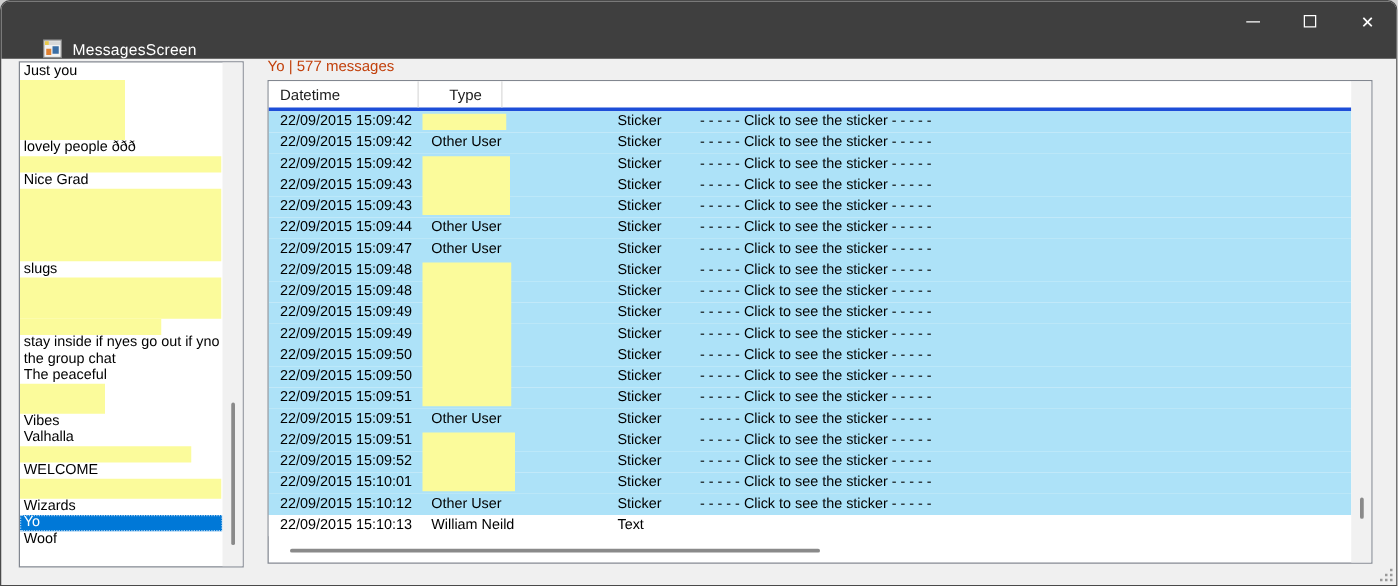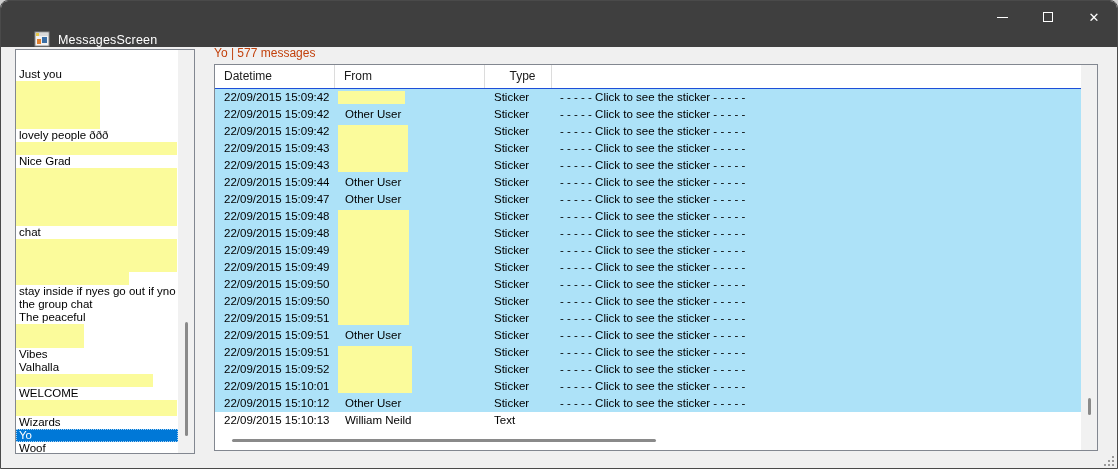--- a/index.html
+++ b/index.html
@@ -26,7 +26,7 @@
     position:absolute; left:14px; top:48px; width:180px; height:405px;
     background:#ffffff; border:1px solid #828790;
   }
-  .listbox-content { position:absolute; left:0; top:0; right:16px; bottom:0; overflow:hidden; padding-top:18px; }
+  .listbox-content { position:absolute; left:0; top:0; right:16px; bottom:0; overflow:hidden; padding-top:1px; }
   .sb-item { font-size:11.5px; line-height:13px; height:13px; padding-left:3px; color:#000; white-space:nowrap; }
   .sb-item.block { height:auto; padding-left:0; }
   .sb-item.selected { background:var(--sel-blue,#0078d7); color:#fff; outline:1px dotted rgba(255,255,255,.65); outline-offset:-1px; }

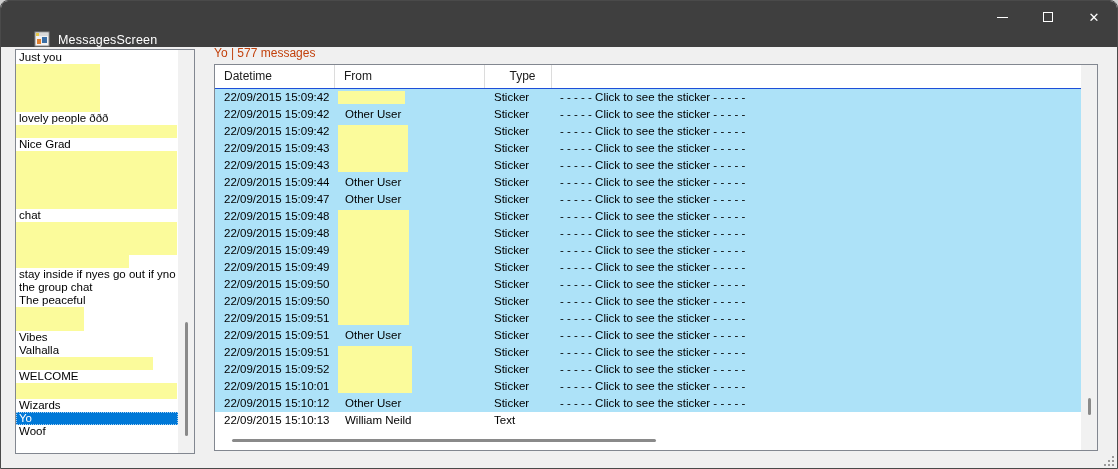--- a/index.html
+++ b/index.html
@@ -39,7 +39,7 @@
     position:absolute; left:213px; top:63px; width:884px; height:387px;
     background:#ffffff; border:1px solid #828790;
   }
-  .lv-header { position:absolute; left:0; top:0; height:24px; width:calc(100% - 16px); display:flex; background:#fff; border-bottom:1px solid #1d4ed8; }
+  .lv-header { position:absolute; left:0; top:0; height:24px; width:calc(100% - 16px); display:flex; background:#fff; border-bottom:3px solid #1d4ed8; }
   .lv-hcell { font-size:12px; color:#1a1a1a; line-height:23px; padding-left:9px; border-right:1px solid #dcdcdc; overflow:hidden; white-space:nowrap; }
   .lv-hcell:last-child { border-right:none; flex:1; }
   .lv-rows { position:absolute; left:0; top:24px; width:calc(100% - 16px); }

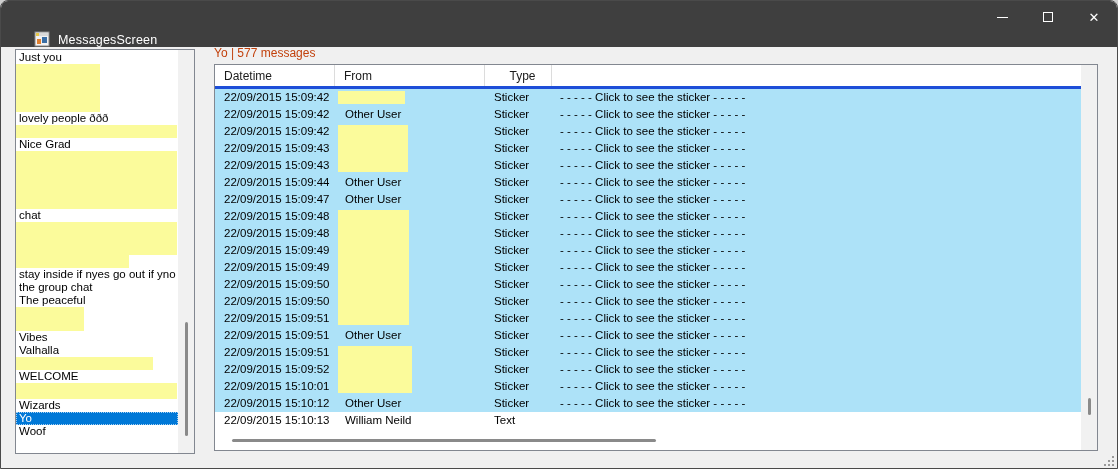--- a/index.html
+++ b/index.html
@@ -136,7 +136,6 @@
   <div class="listview">
     <div class="lv-header" id="lv-header">
         <div class="lv-hcell" style="width: 120px;">Datetime</div>
-        <div class="lv-hcell" style="width: 150px;">From</div>
         <div class="lv-hcell" style="width: 67px; text-align: center;">Type</div>
         <div class="lv-hcell" style="width: 530px; margin-top: 39px;">Message</div>
       </div>

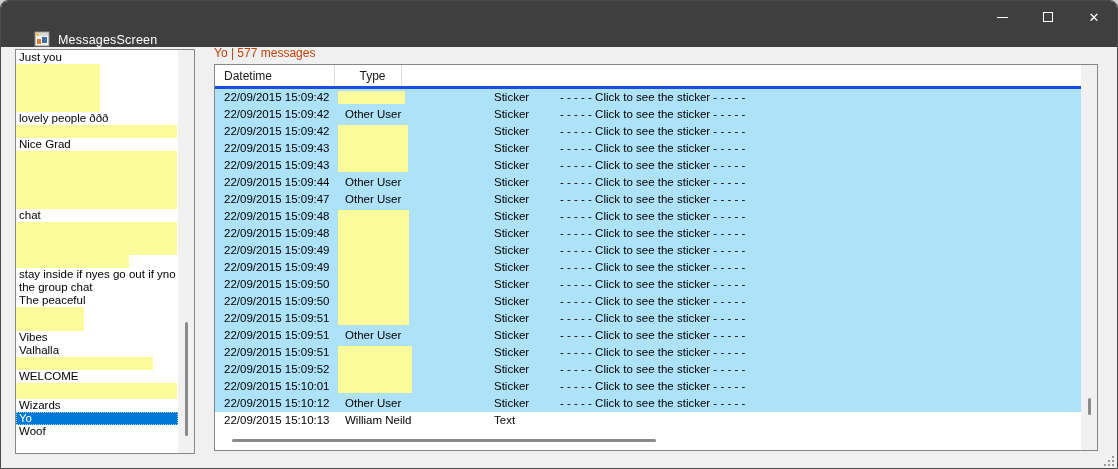--- a/index.html
+++ b/index.html
@@ -100,7 +100,7 @@
         <div class="sb-item block">
           <div class="redact" style="width: 161px; height: 58px;"></div>
         </div>
-        <div class="sb-item">chat</div>
+        <div class="sb-item">slugs</div>
         <div class="sb-item block">
           <div class="redact" style="width: 161px; height: 33px;"></div>
         </div>

